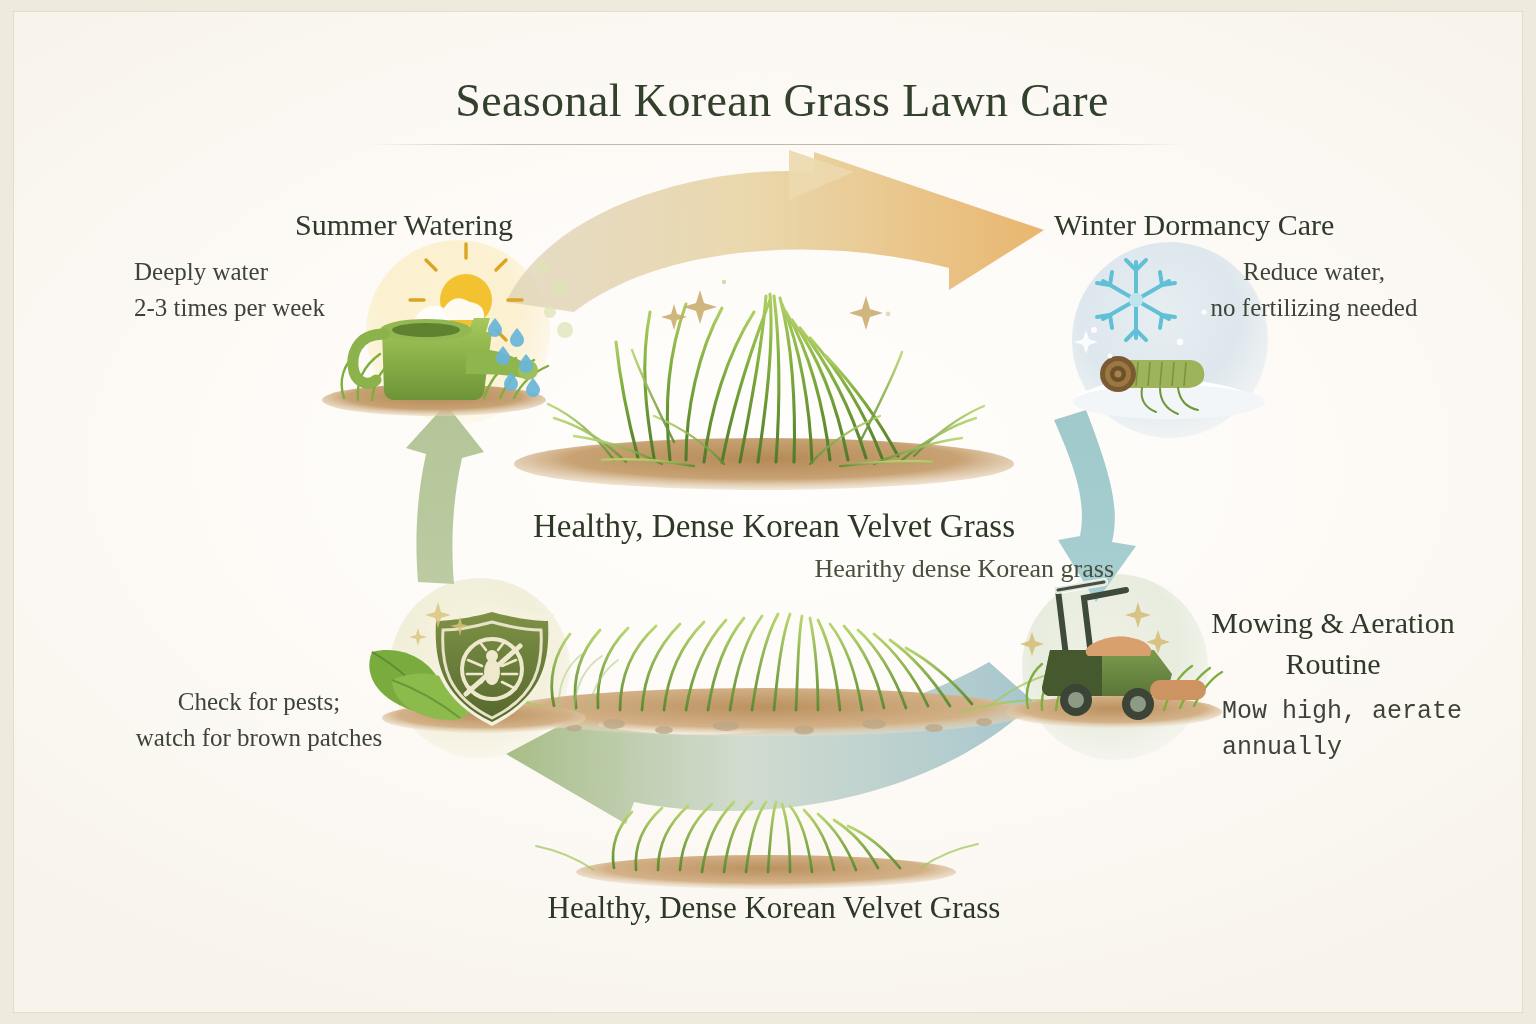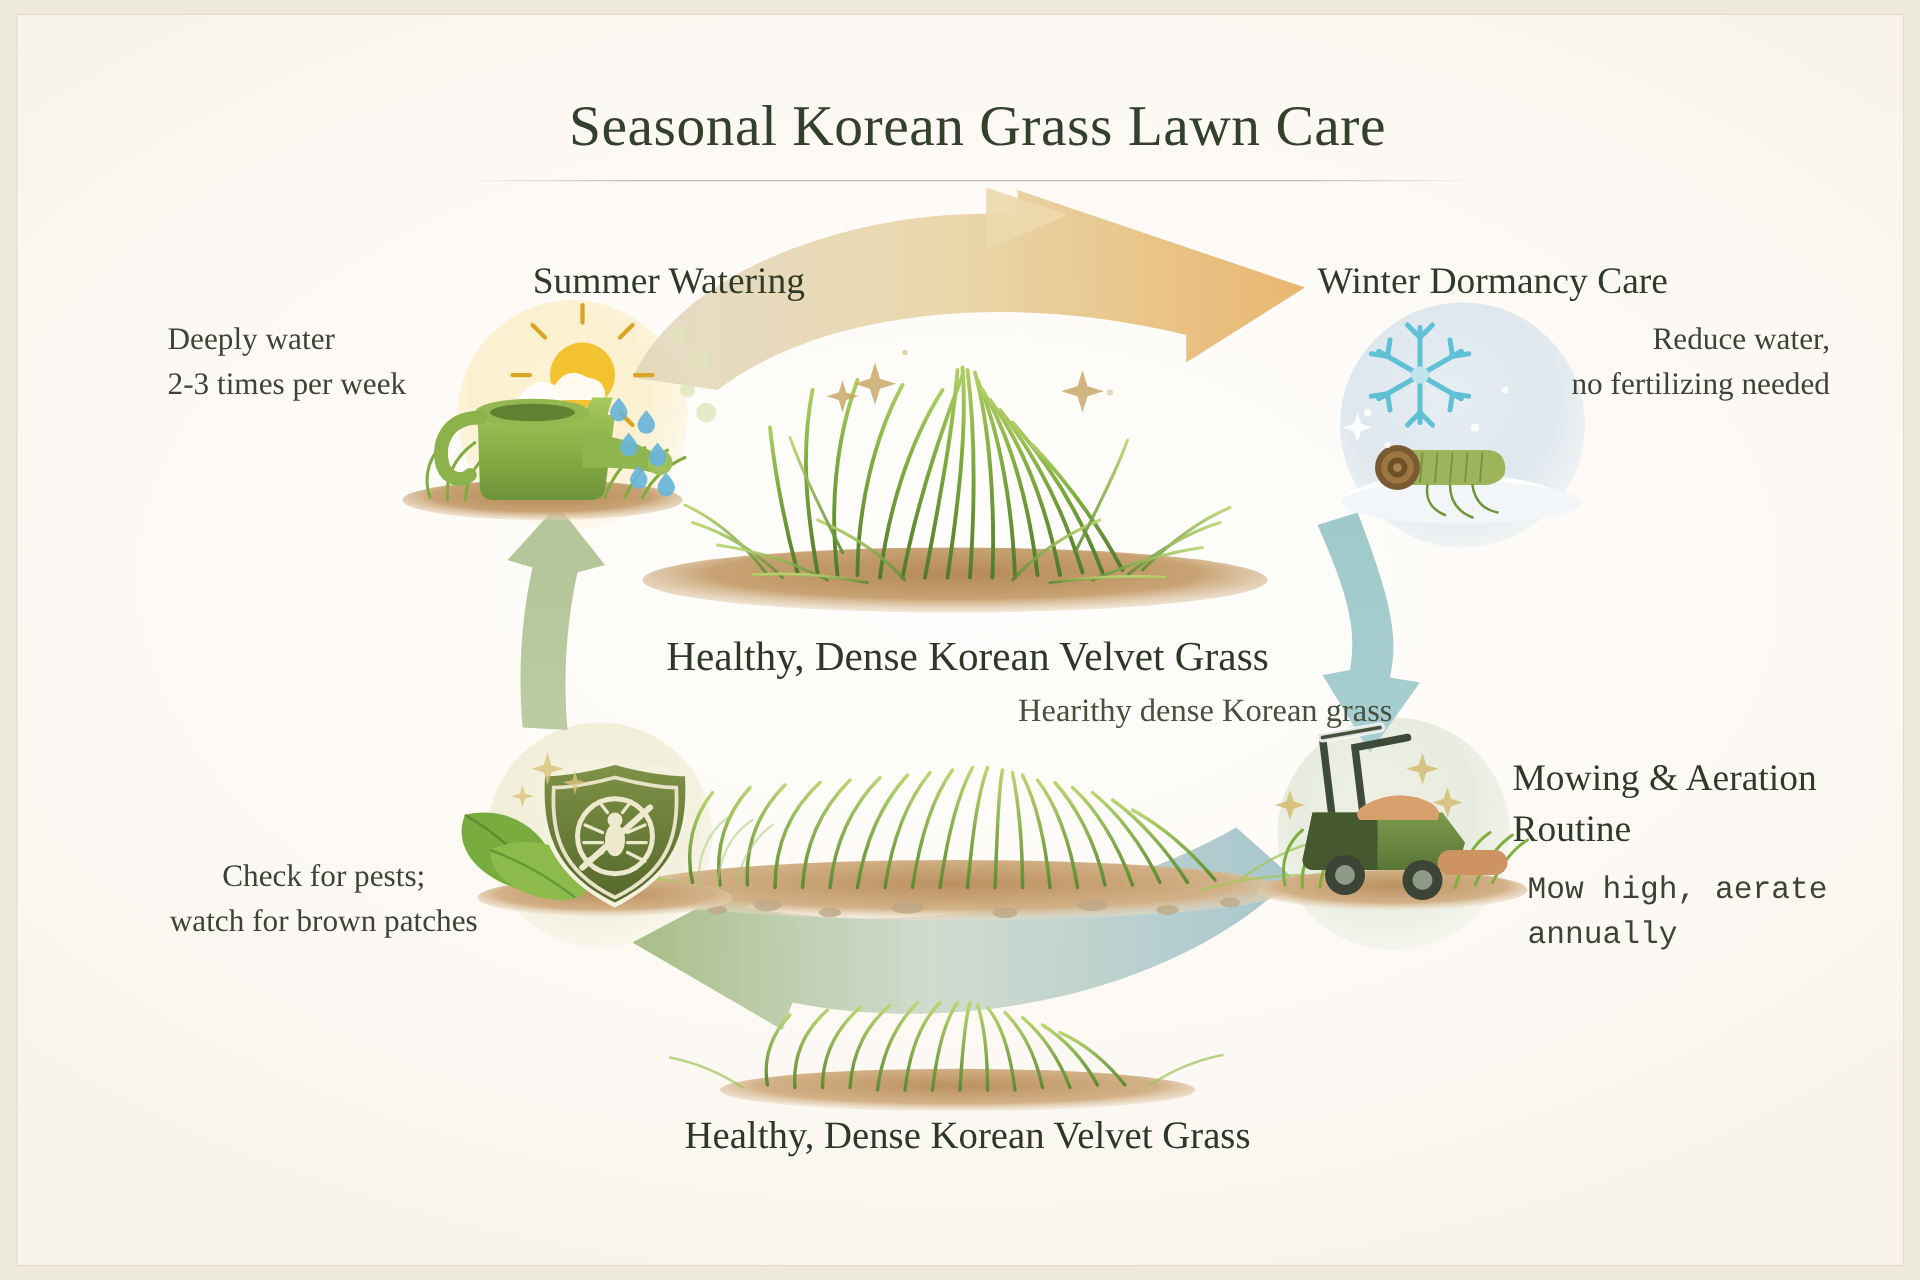--- a/index.html
+++ b/index.html
@@ -56,7 +56,7 @@
     white-space: pre-line;
   }
 
-  #summer-head  { left: 150px; top: 192px; width: 480px; text-align: right; }
+  #summer-head  { left: 150px; top: 192px; width: 480px; text-align: center; }
   #summer-sub   { left: 120px; top: 242px; width: 400px; text-align: left; }
 
   #winter-head  { left: 1040px; top: 192px; width: 420px; text-align: left; }

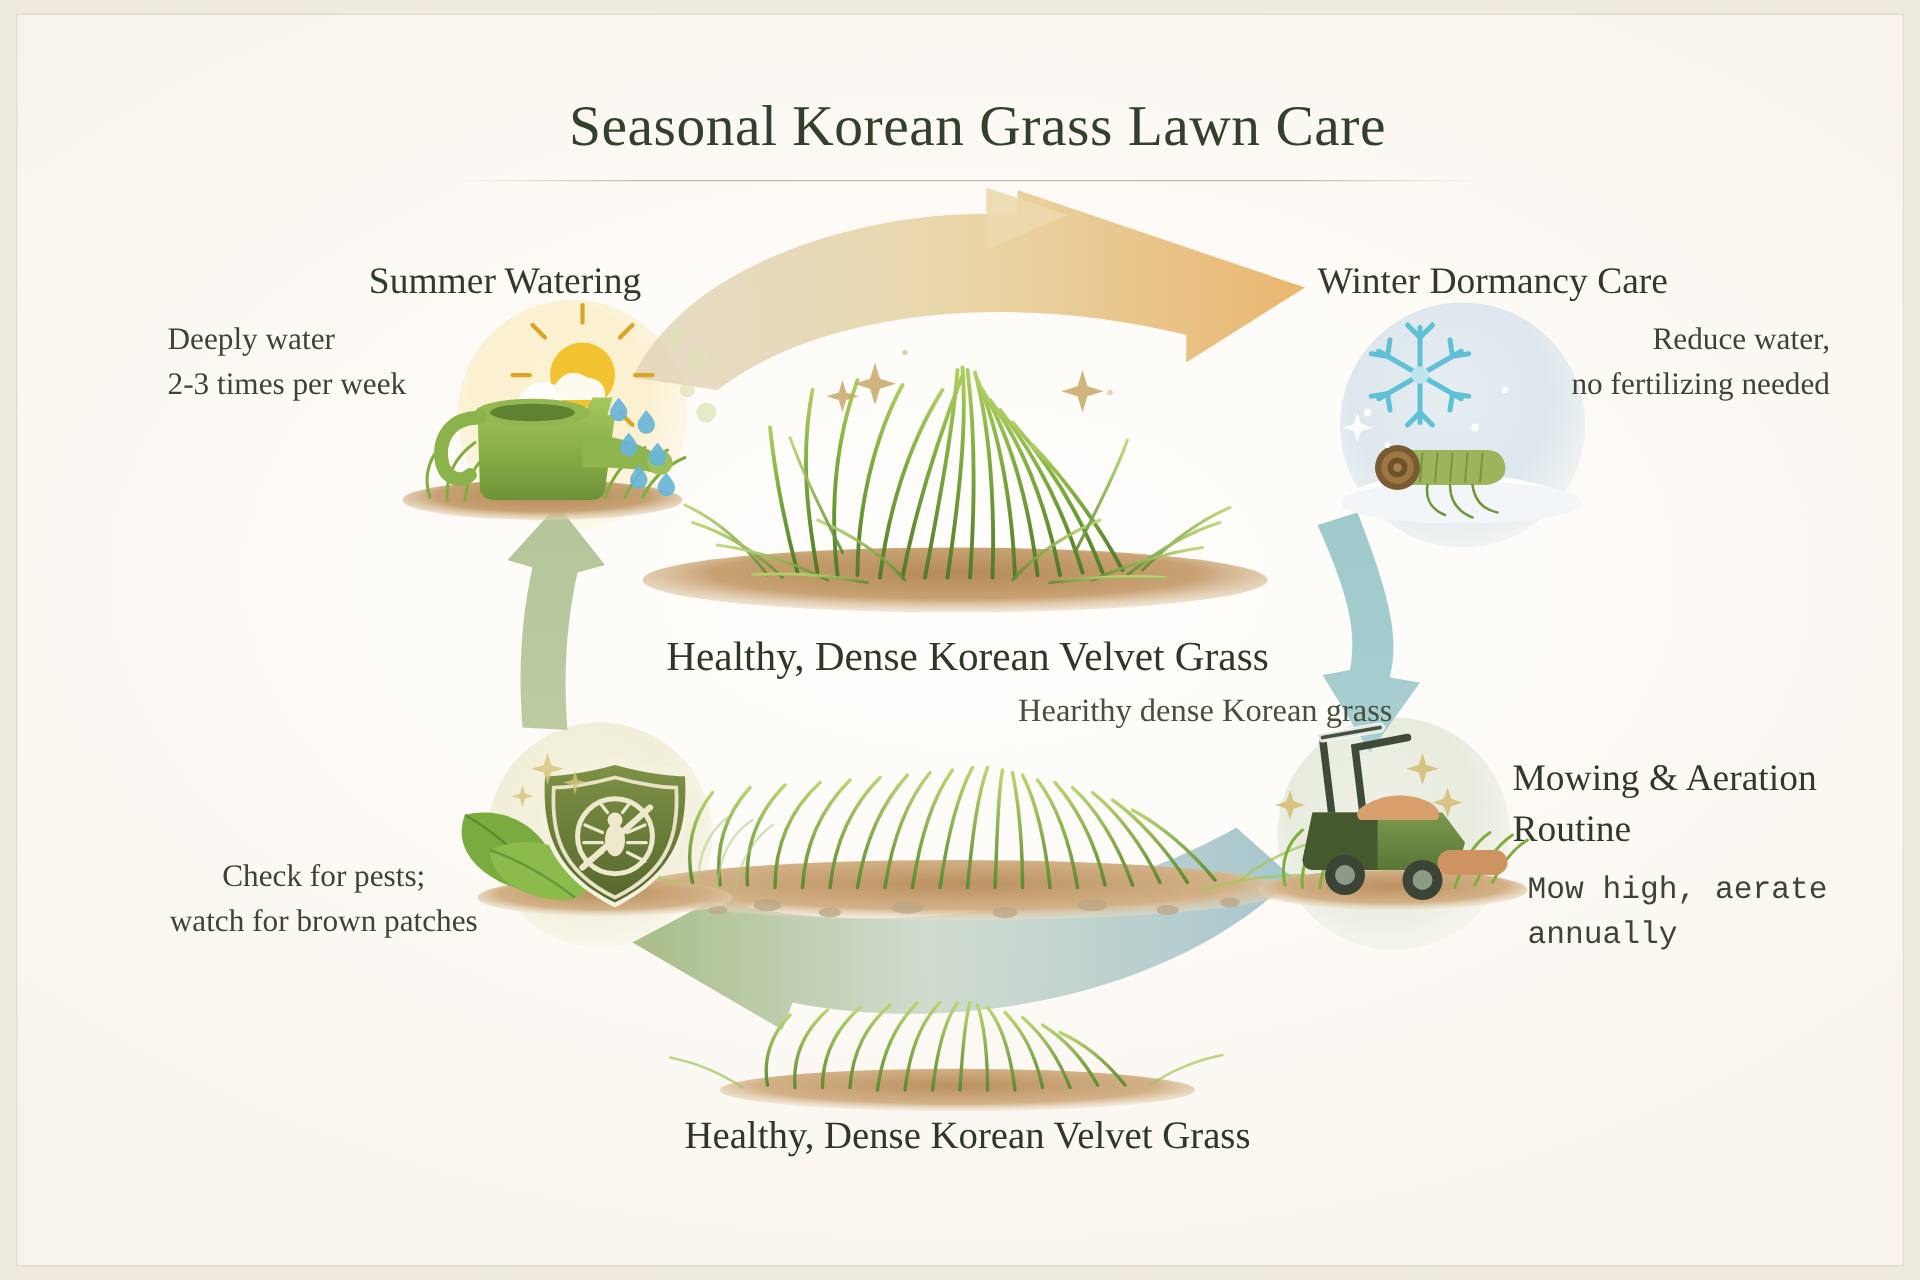--- a/index.html
+++ b/index.html
@@ -60,7 +60,7 @@
   #summer-sub   { left: 120px; top: 242px; width: 400px; text-align: left; }
 
   #winter-head  { left: 1040px; top: 192px; width: 420px; text-align: left; }
-  #winter-sub   { left: 1150px; top: 242px; width: 300px; text-align: right; }
+  #winter-sub   { left: 1150px; top: 242px; width: 300px; text-align: center; }
 
   #mow-head     { left: 1196px; top: 590px; width: 300px; text-align: left; }
   #mow-sub      { left: 1208px; top: 682px; width: 270px; text-align: left; font-family: Liberation Mono, monospace; }

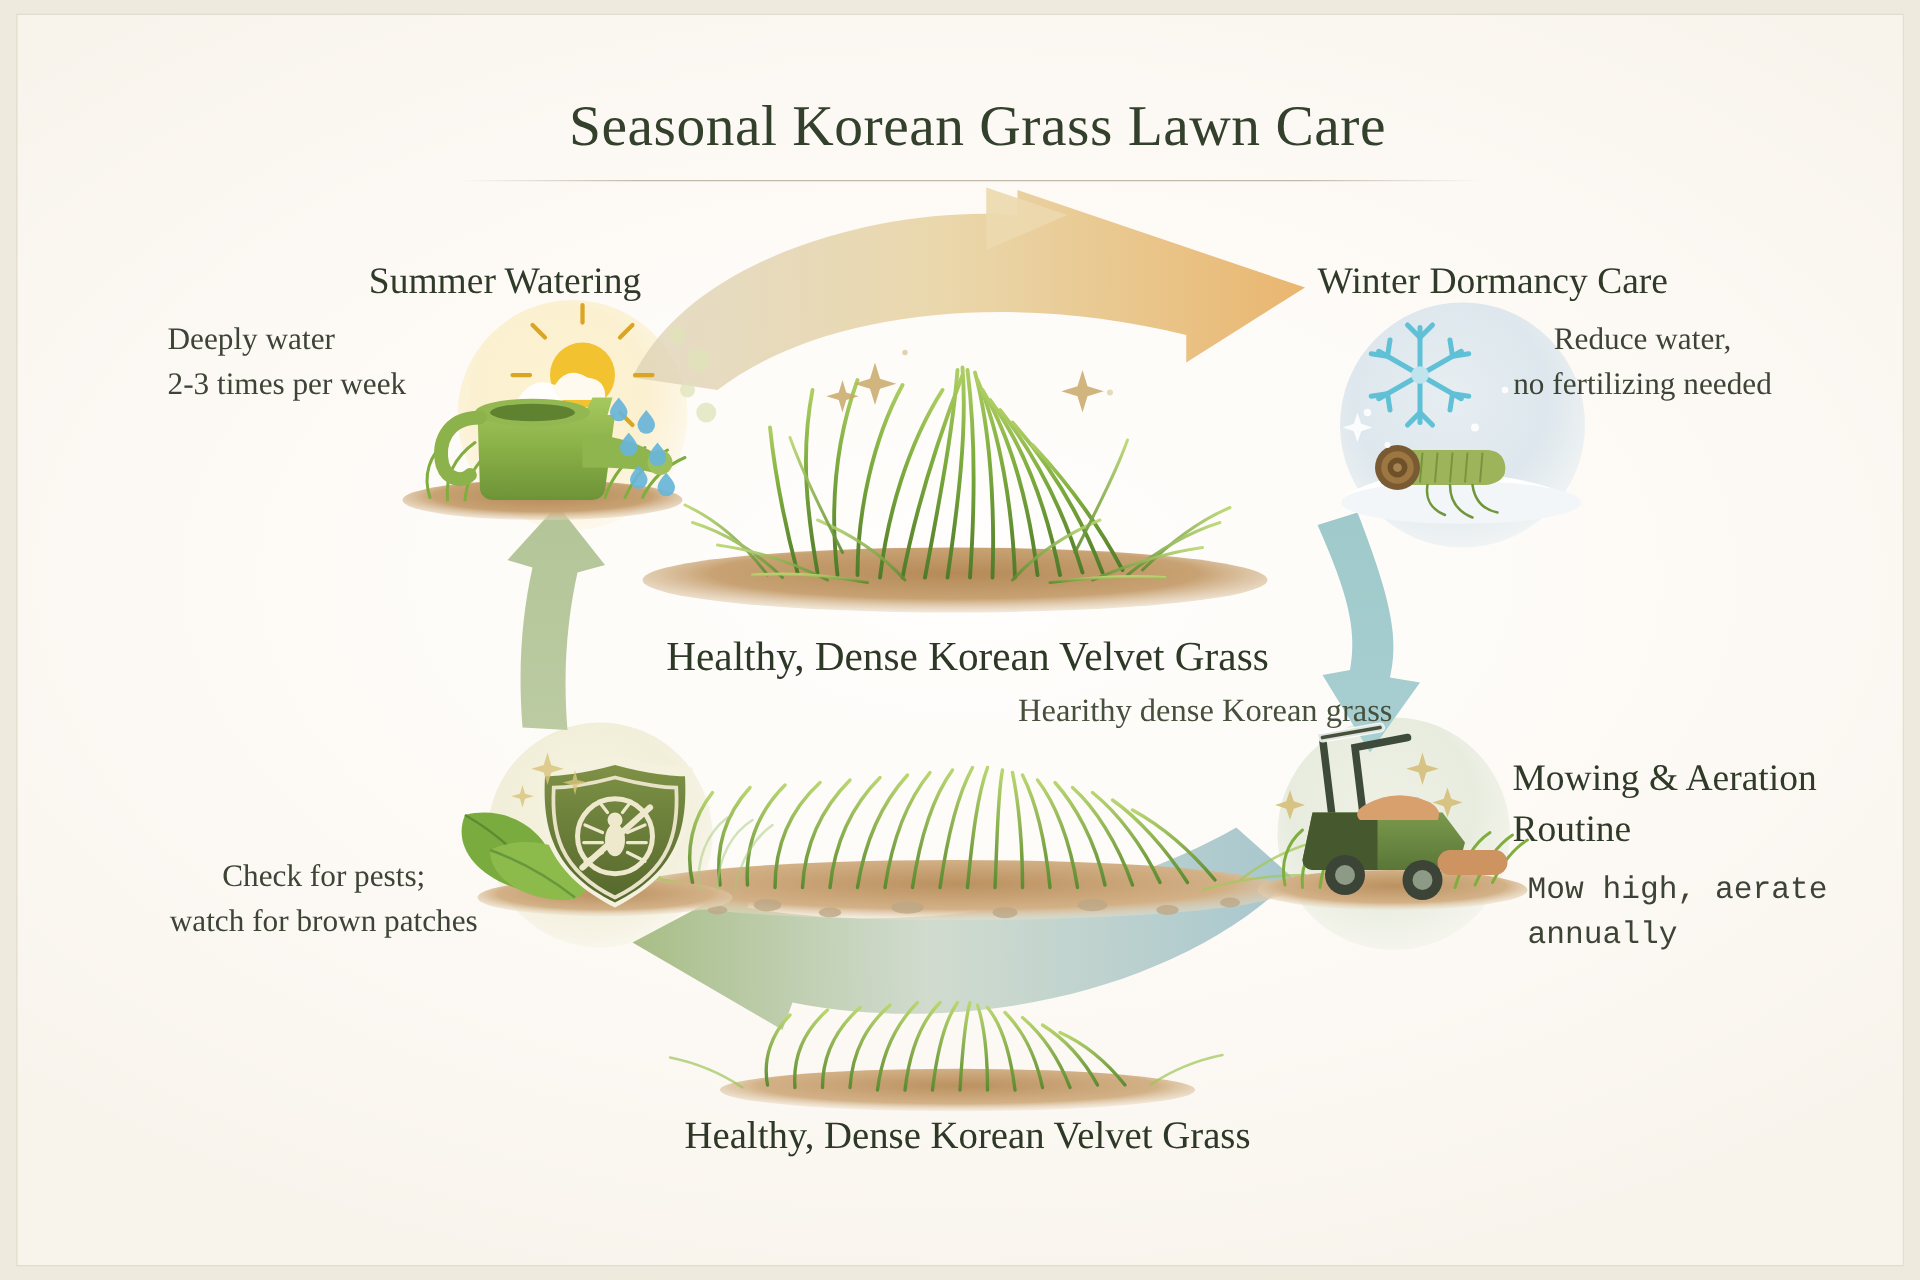--- a/index.html
+++ b/index.html
@@ -62,7 +62,7 @@
   #winter-head  { left: 1040px; top: 192px; width: 420px; text-align: left; }
   #winter-sub   { left: 1150px; top: 242px; width: 300px; text-align: center; }
 
-  #mow-head     { left: 1196px; top: 590px; width: 300px; text-align: left; }
+  #mow-head     { left: 1169px; top: 590px; width: 300px; text-align: center; }
   #mow-sub      { left: 1208px; top: 682px; width: 270px; text-align: left; font-family: Liberation Mono, monospace; }
 
   #pest-head    { left: 100px; top: 588px; width: 310px; text-align: center; }

